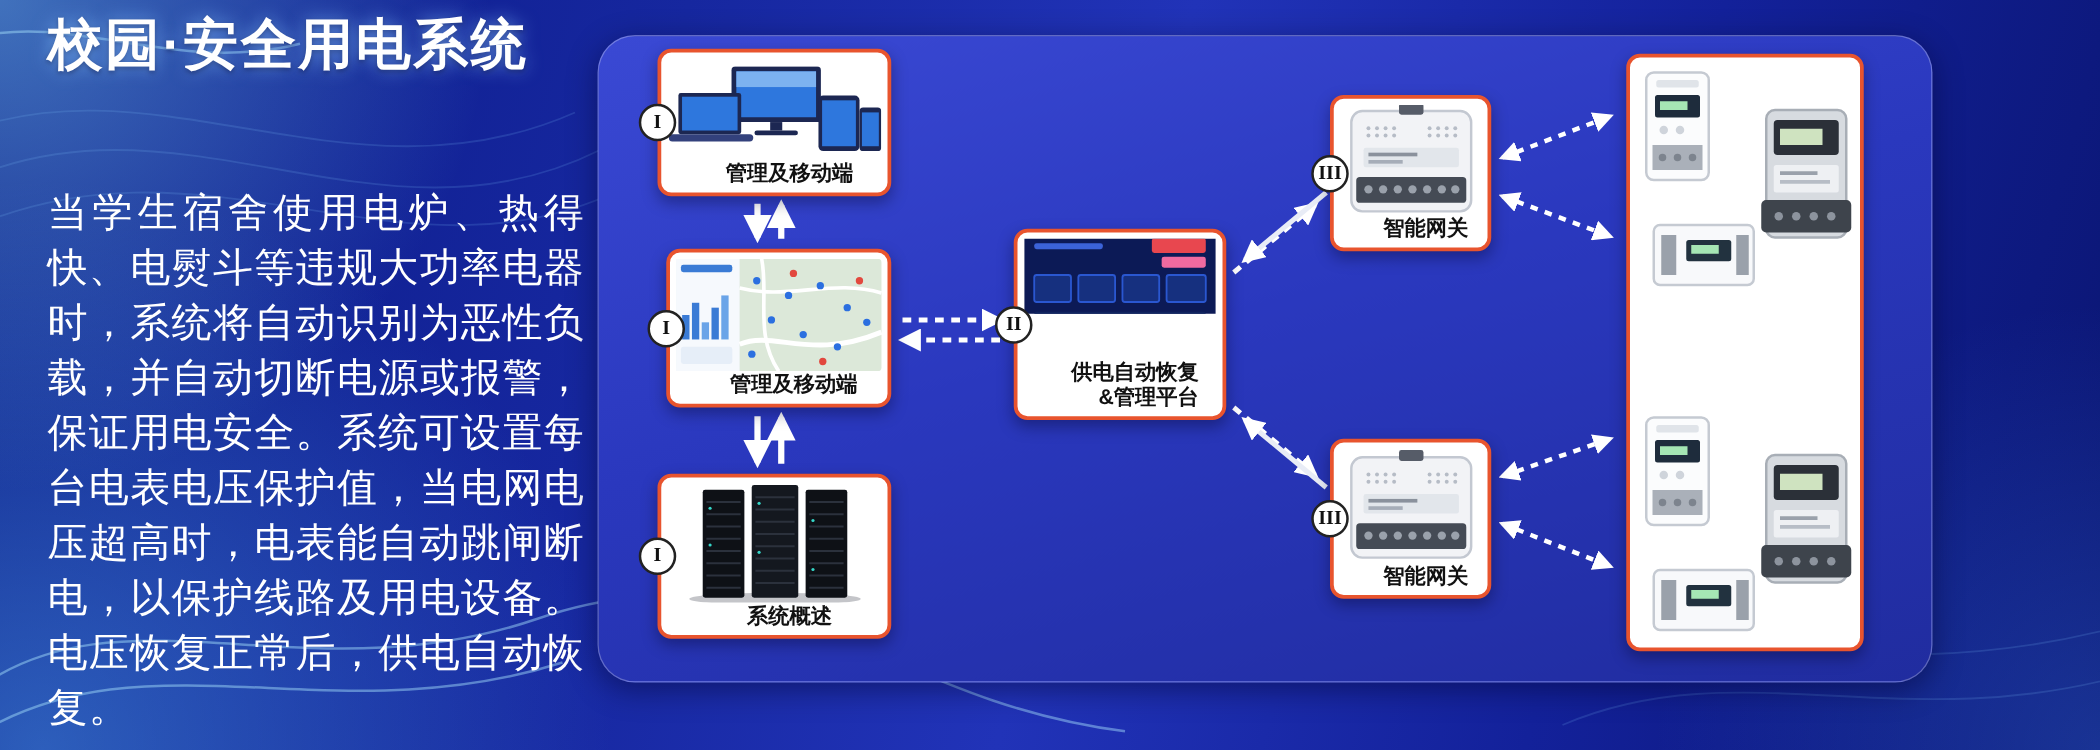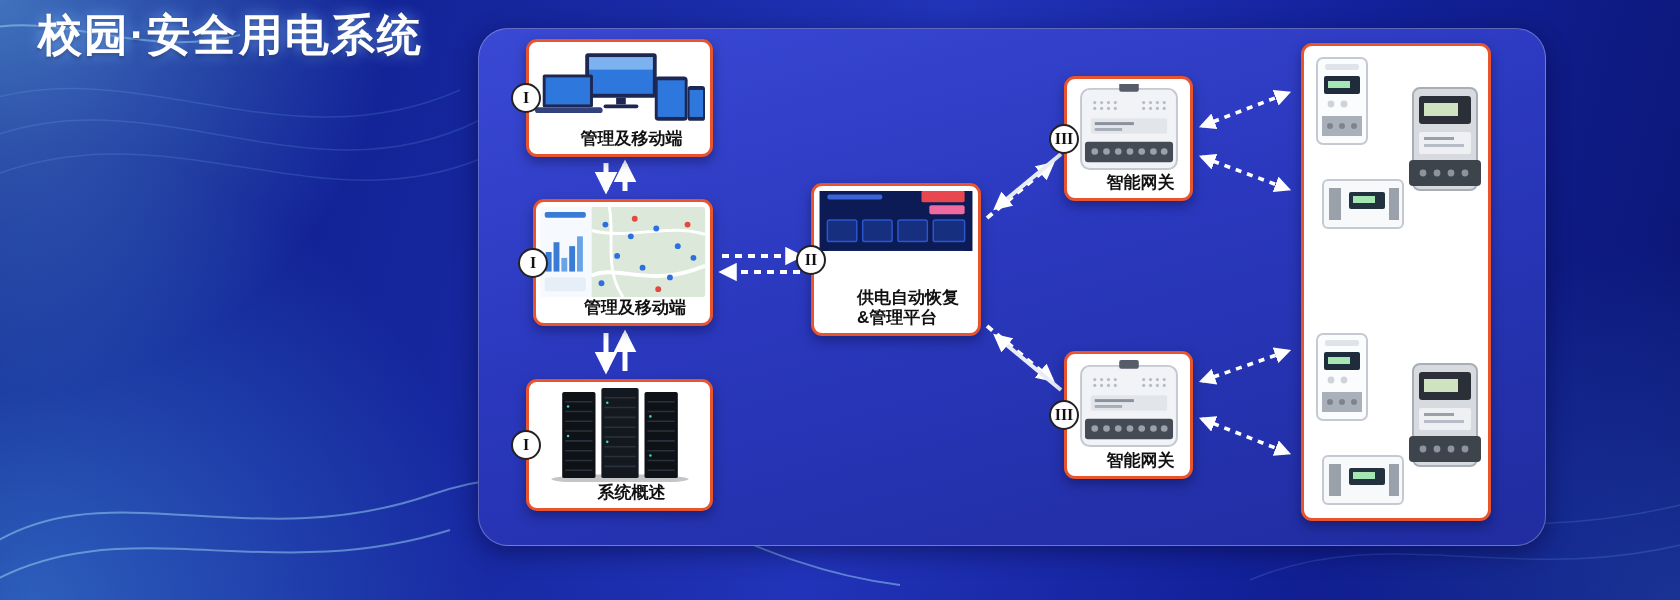--- a/index.html
+++ b/index.html
@@ -31,7 +31,7 @@
     display:flex;flex-direction:column;align-items:center;justify-content:space-between;
     padding:5px 4px 3px;box-shadow:0 5px 12px rgba(0,0,30,.35);}
   .card .img{flex:1;display:flex;align-items:center;justify-content:center;width:100%;overflow:hidden;}
-  .node-label{font-size:17px;font-weight:bold;color:#111;line-height:20px;text-align:left;padding:1px 0 2px;margin-left:24px;}
+  .node-label{font-size:17px;font-weight:bold;color:#111;line-height:20px;text-align:right;padding:1px 0 2px;margin-left:24px;}
   .numeral{position:absolute;left:-18px;top:50%;transform:translateY(-50%);width:30px;height:30px;
     border-radius:50%;background:#fff;border:2px solid #222;display:flex;align-items:center;justify-content:center;
     font-family:"Liberation Serif",serif;font-size:16px;font-weight:bold;color:#111;z-index:4;}

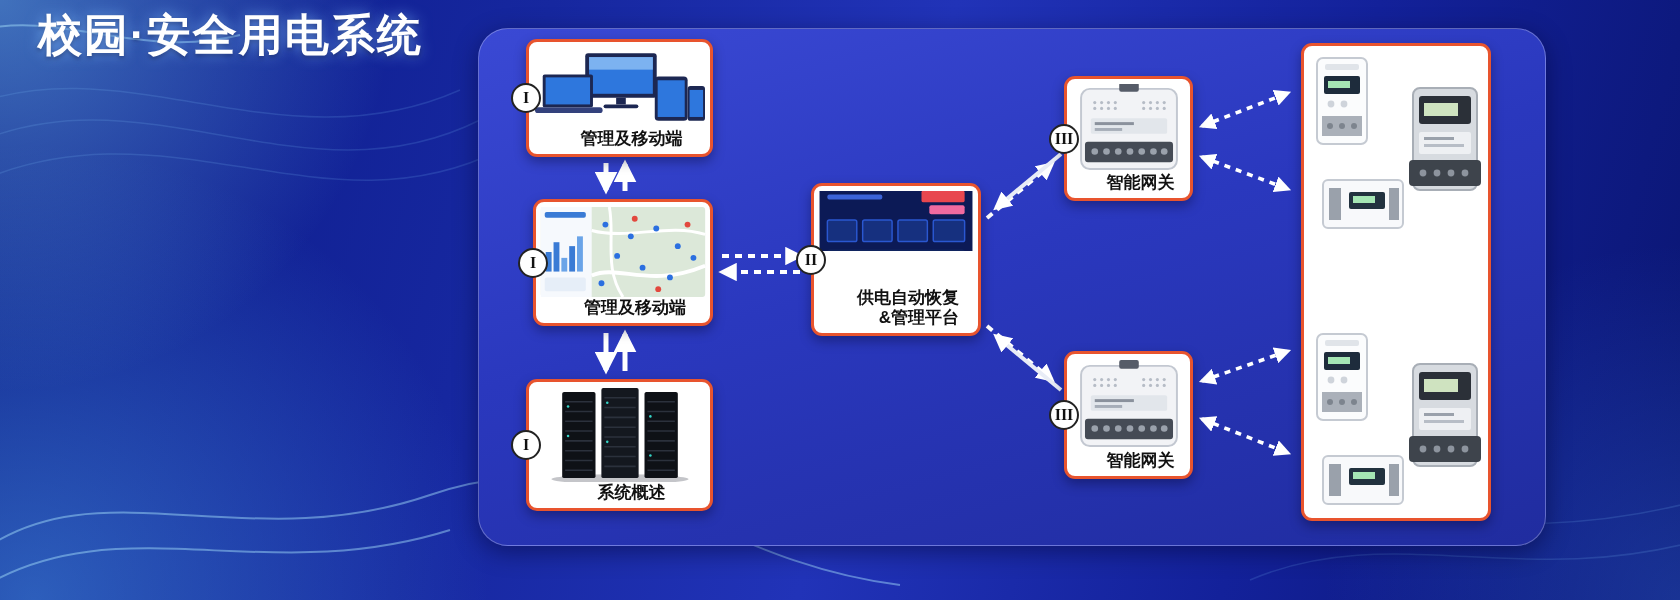--- a/index.html
+++ b/index.html
@@ -153,6 +153,7 @@
   </svg>
 
   <div class="page-title">校园·安全用电系统</div>
+  <div class="overview">当学生宿舍使用电炉、热得快、电熨斗等违规大功率电器时，系统将自动识别为恶性负载，并自动切断电源或报警，保证用电安全。系统可设置每台电表电压保护值，当电网电压超高时，电表能自动跳闸断电，以保护线路及用电设备。电压恢复正常后，供电自动恢复。</div>
 
   <div class="panel">
 

